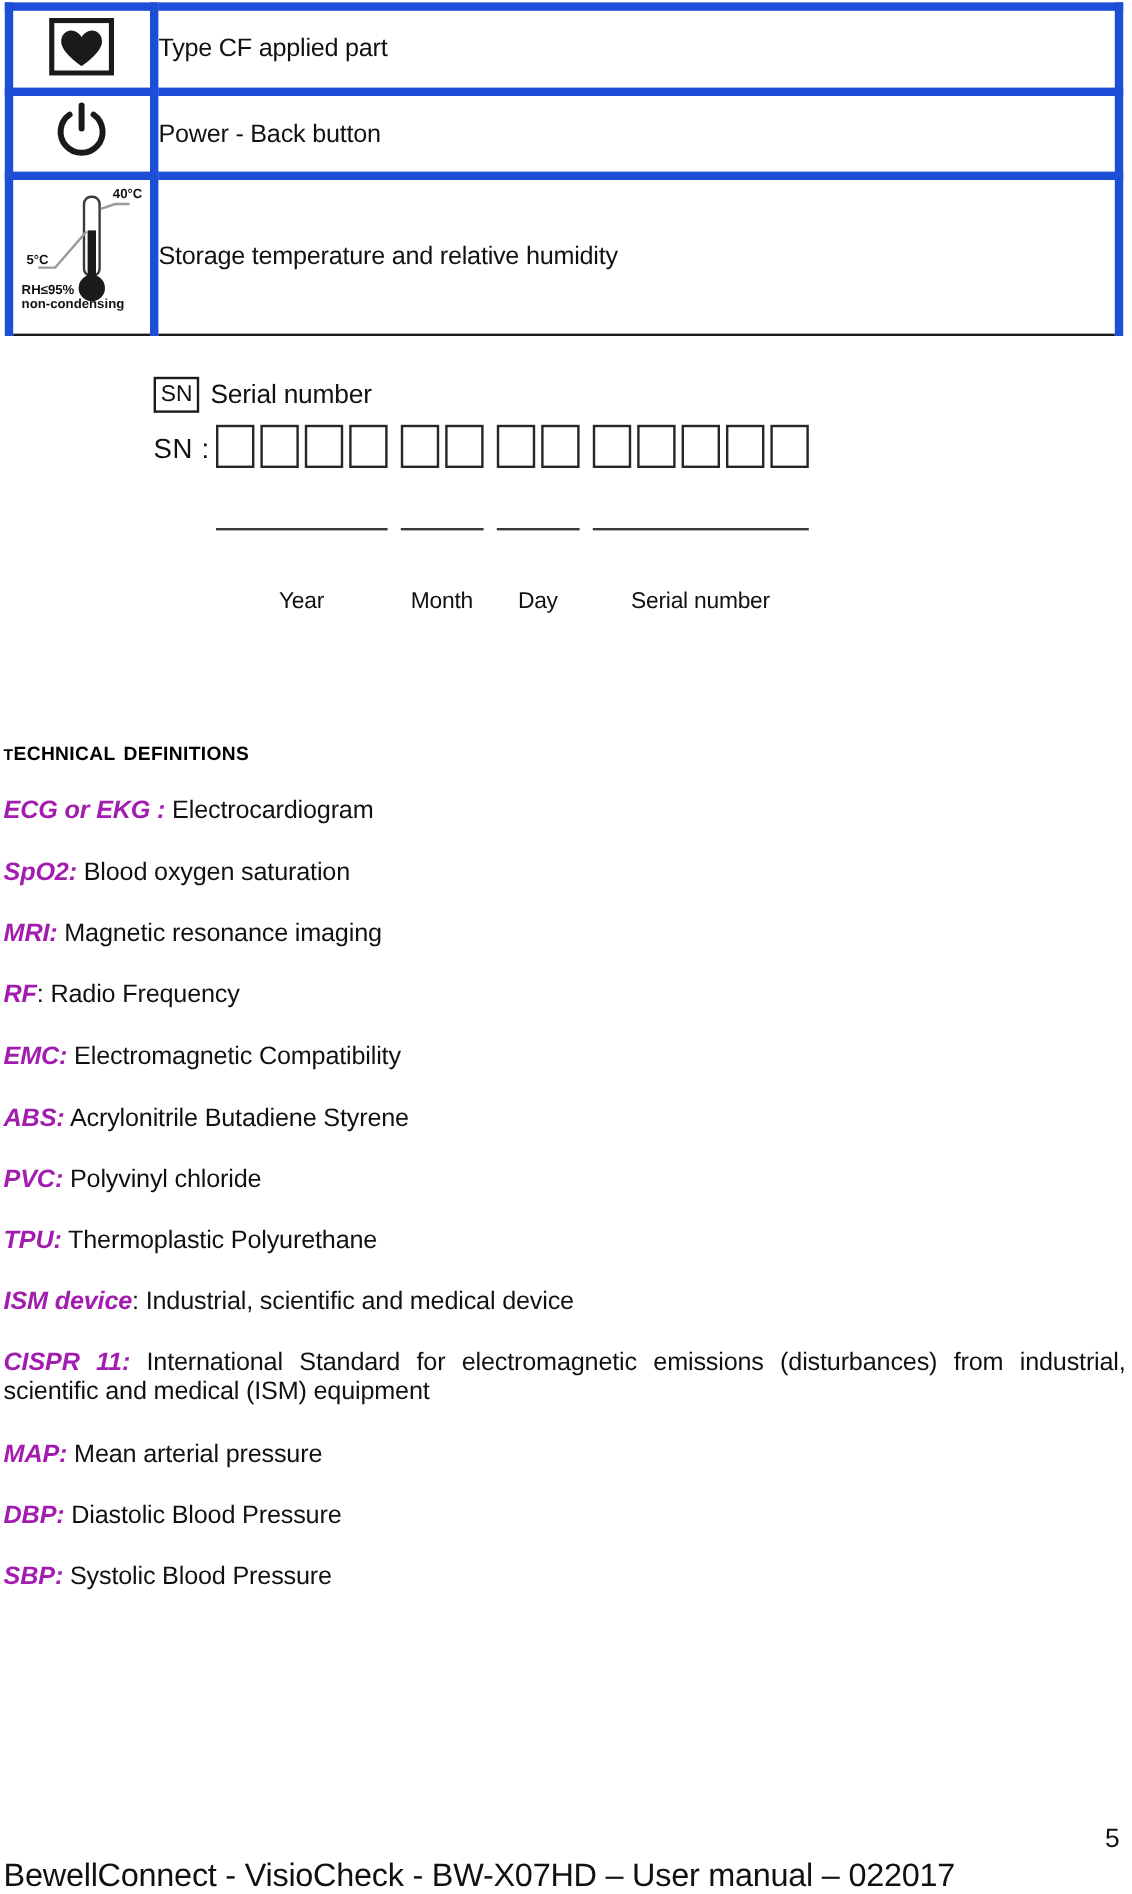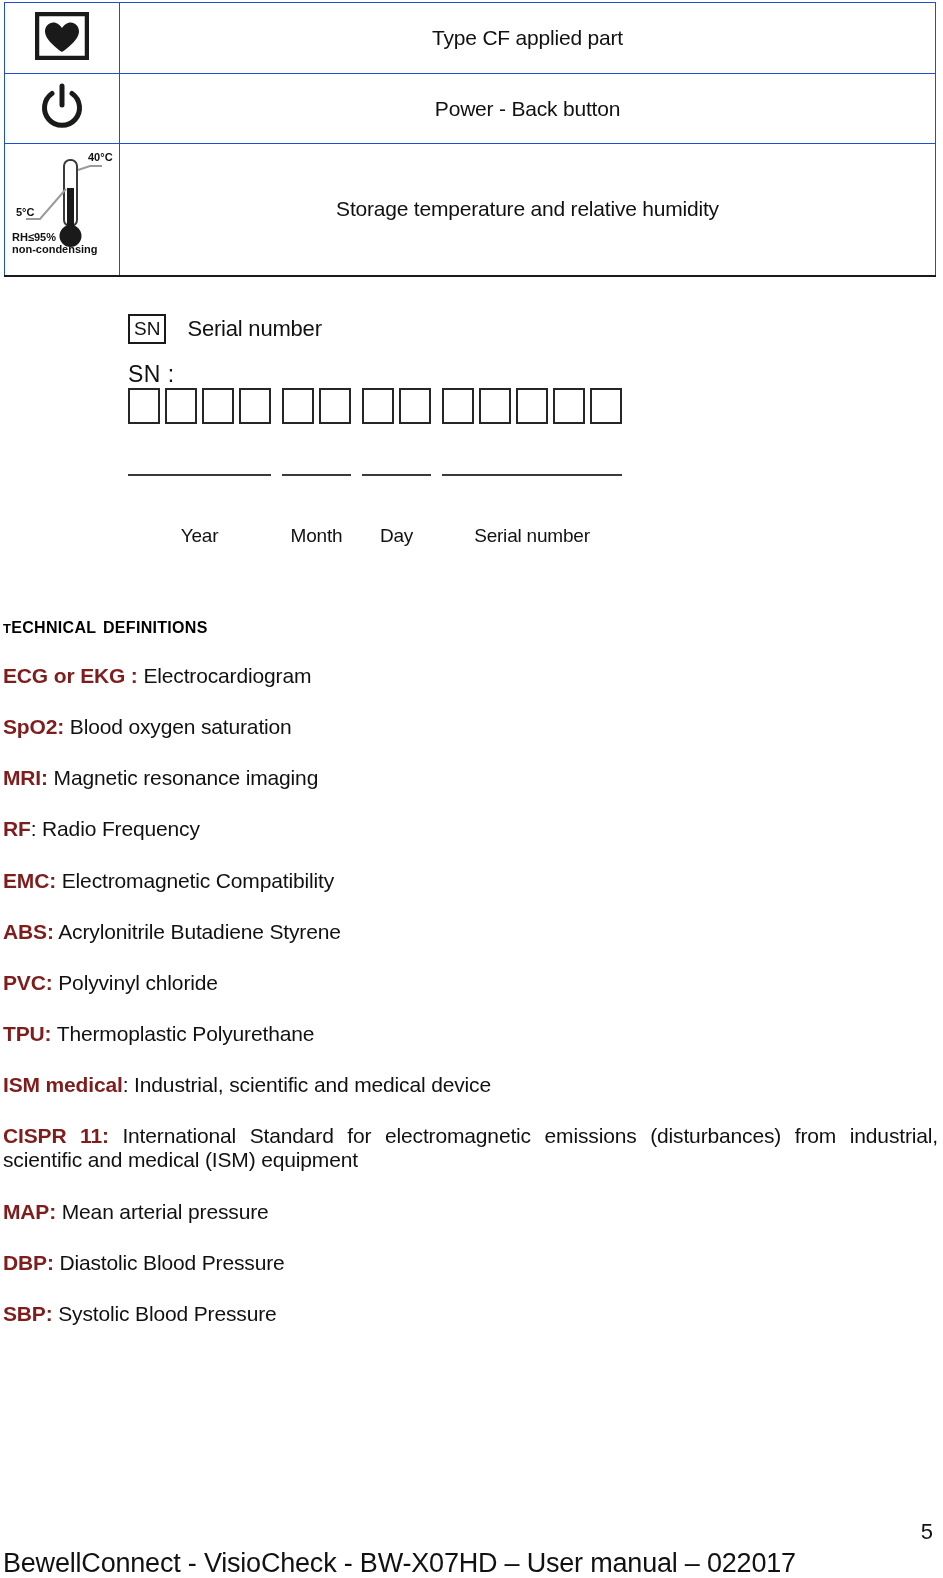--- a/index.html
+++ b/index.html
@@ -27,10 +27,9 @@
     table-layout: fixed;
   }
   .symbol-table td {
-    border: 1px solid #1d4ed8;
+    border: 7px solid #1d4ed8;
     padding: 0;
     vertical-align: middle;
-    text-align: center;
   }
   .symbol-table tr.last-row td {
     border-bottom: 2px solid #1a1a1a;

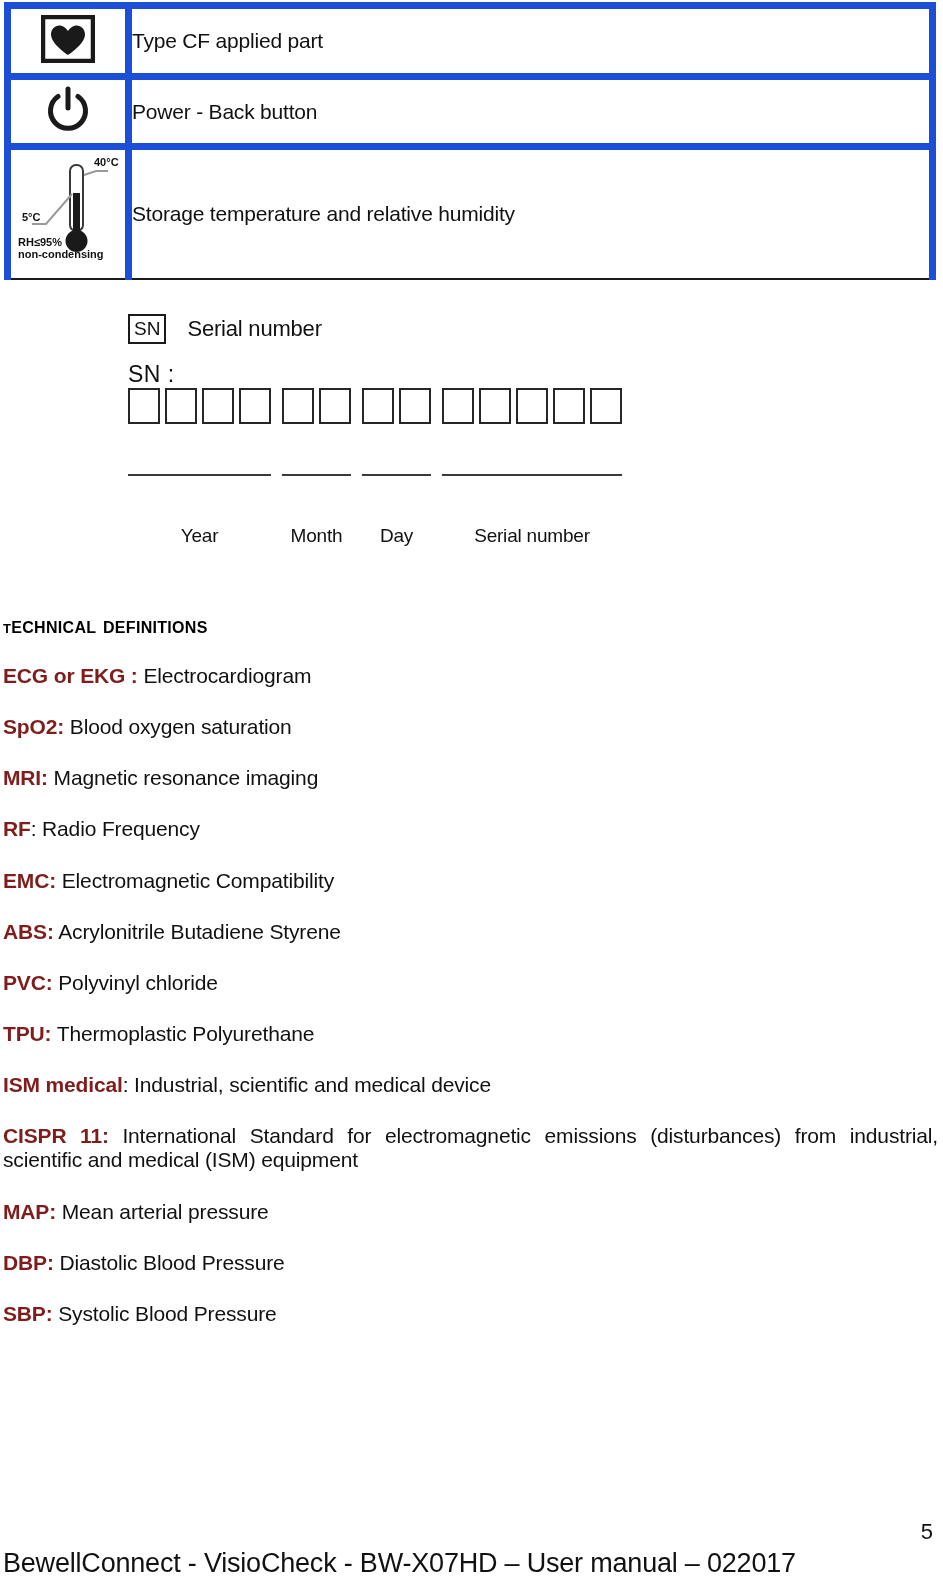--- a/index.html
+++ b/index.html
@@ -65,7 +65,7 @@
   .sn-legend {
     display: flex;
     align-items: center;
-    gap: 21px;
+    gap: 9px;
     height: 30px;
   }
   .sn-tag {

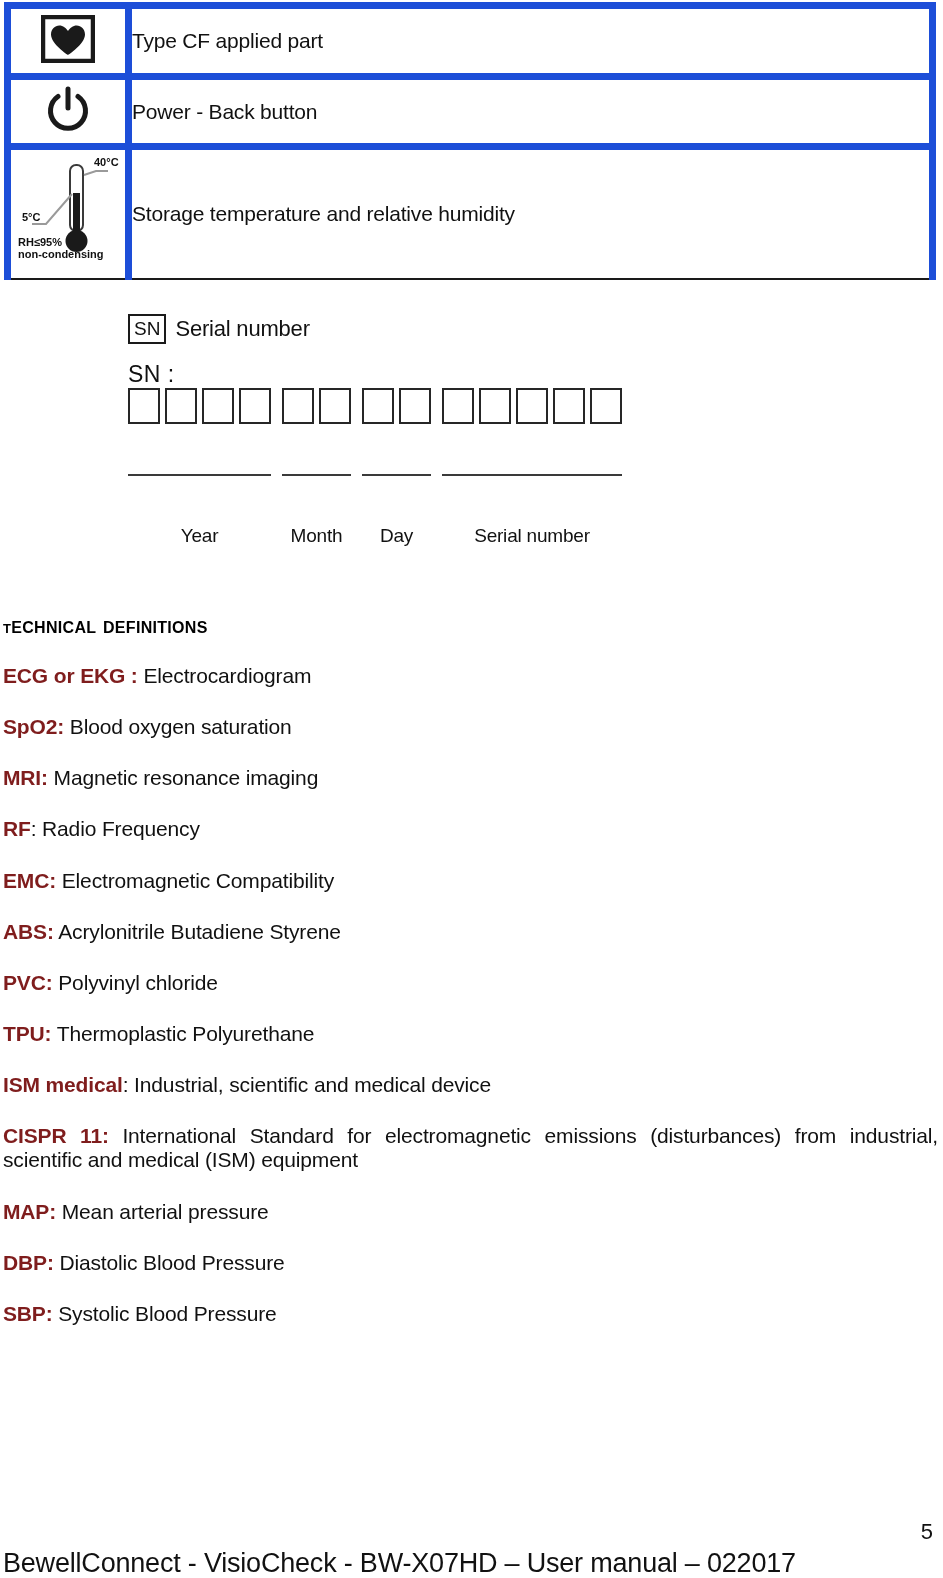--- a/index.html
+++ b/index.html
@@ -87,7 +87,6 @@
     display: flex;
     align-items: flex-start;
     margin-top: 10px;
-    flex-direction: column;
   }
   .sn-prefix {
     font-size: 23px;

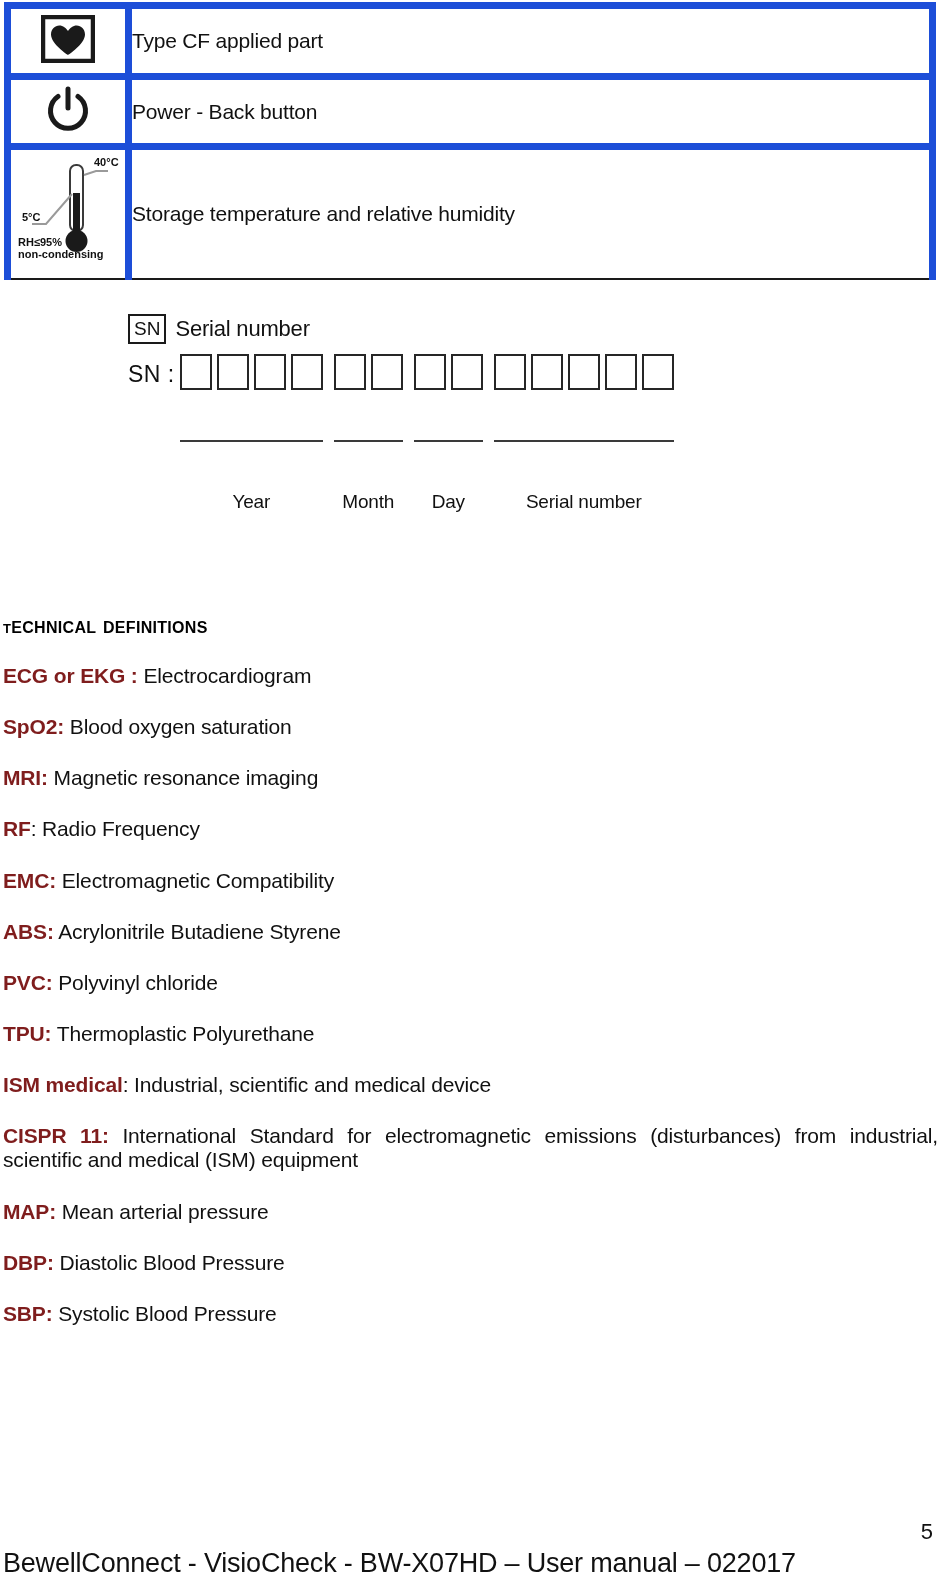--- a/index.html
+++ b/index.html
@@ -157,7 +157,8 @@
   }
   .def-term {
     font-weight: bold;
-    color: #7f1d1d;
+    color: #a21caf;
+    font-style: italic;
   }
 
   

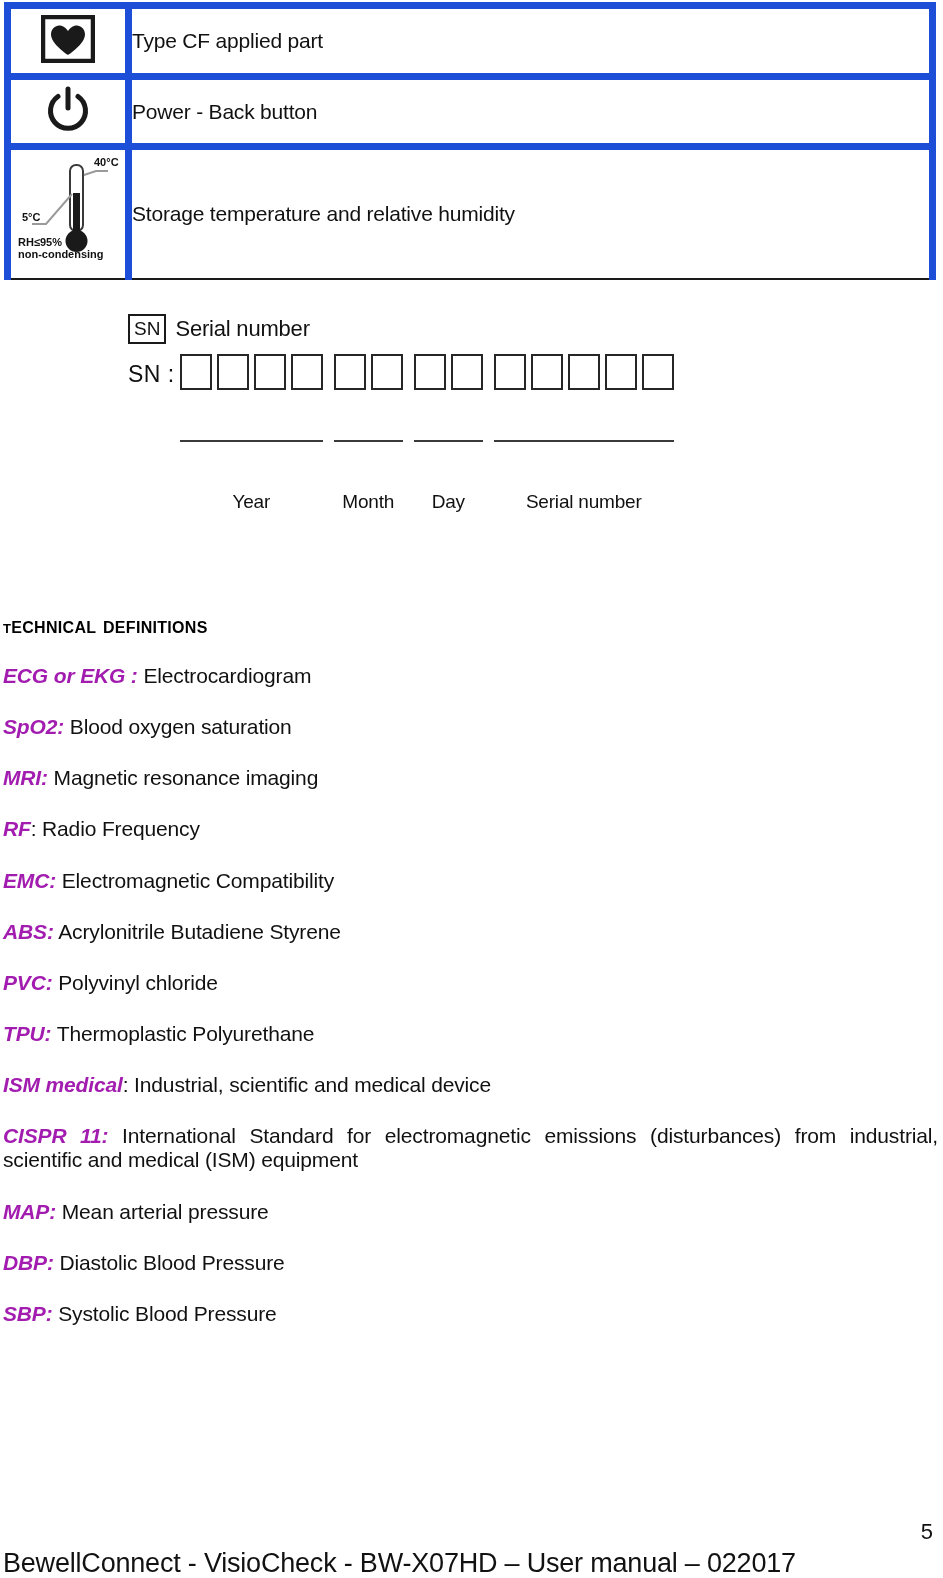--- a/index.html
+++ b/index.html
@@ -291,7 +291,7 @@
       <p class="def-line"><span class="def-term">ABS:</span><span class="def-text"> Acrylonitrile Butadiene Styrene</span></p>
       <p class="def-line"><span class="def-term">PVC:</span><span class="def-text"> Polyvinyl chloride</span></p>
       <p class="def-line"><span class="def-term">TPU:</span><span class="def-text"> Thermoplastic Polyurethane</span></p>
-      <p class="def-line"><span class="def-term">ISM medical</span><span class="def-text">: Industrial, scientific and medical device</span></p>
+      <p class="def-line"><span class="def-term">ISM device</span><span class="def-text">: Industrial, scientific and medical device</span></p>
       <p class="def-line"><span class="def-term">CISPR 11:</span><span class="def-text"> International Standard for electromagnetic emissions (disturbances) from industrial, scientific and medical (ISM) equipment</span></p>
       <p class="def-line"><span class="def-term">MAP:</span><span class="def-text"> Mean arterial pressure</span></p>
       <p class="def-line"><span class="def-term">DBP:</span><span class="def-text"> Diastolic Blood Pressure</span></p>

